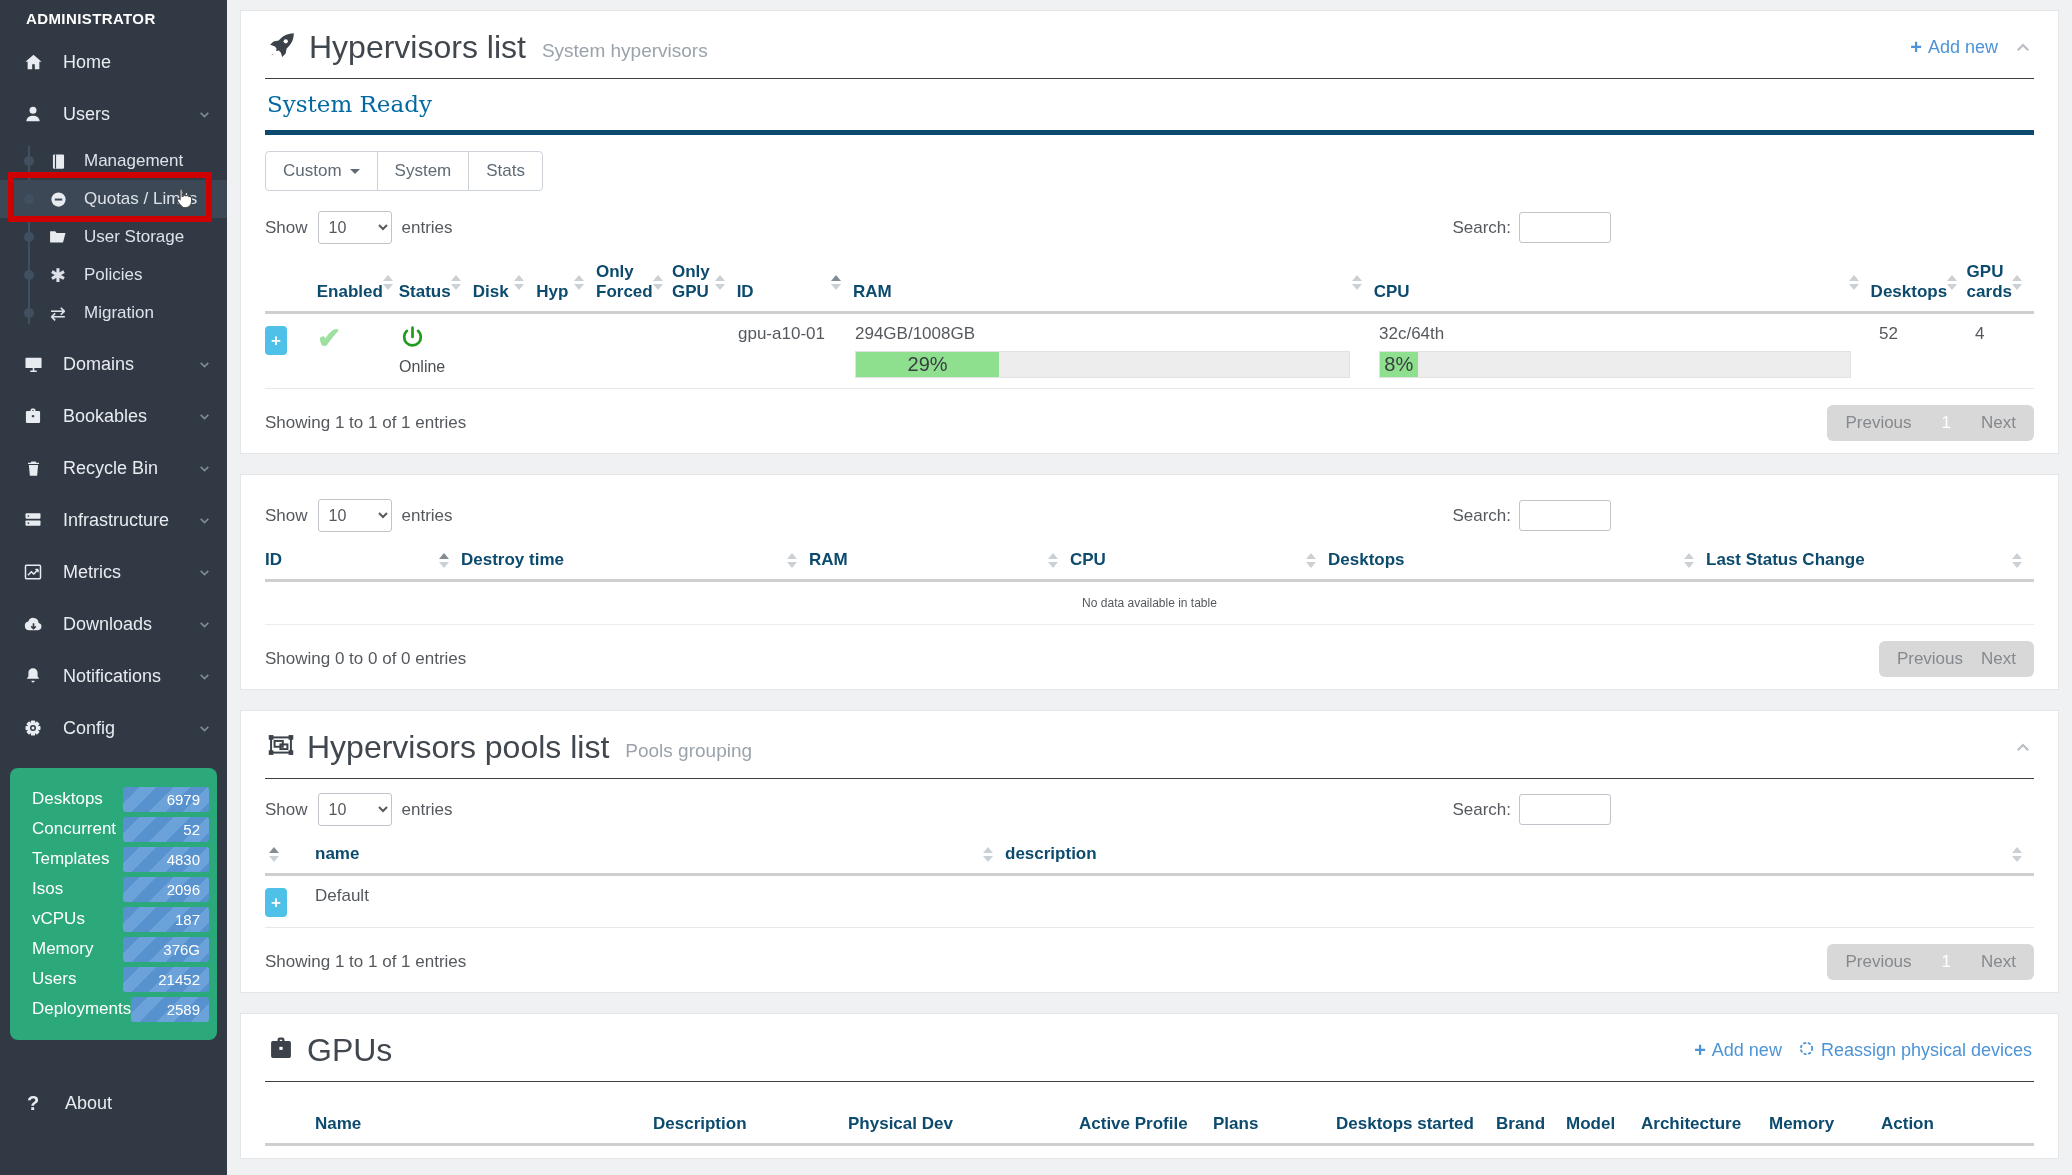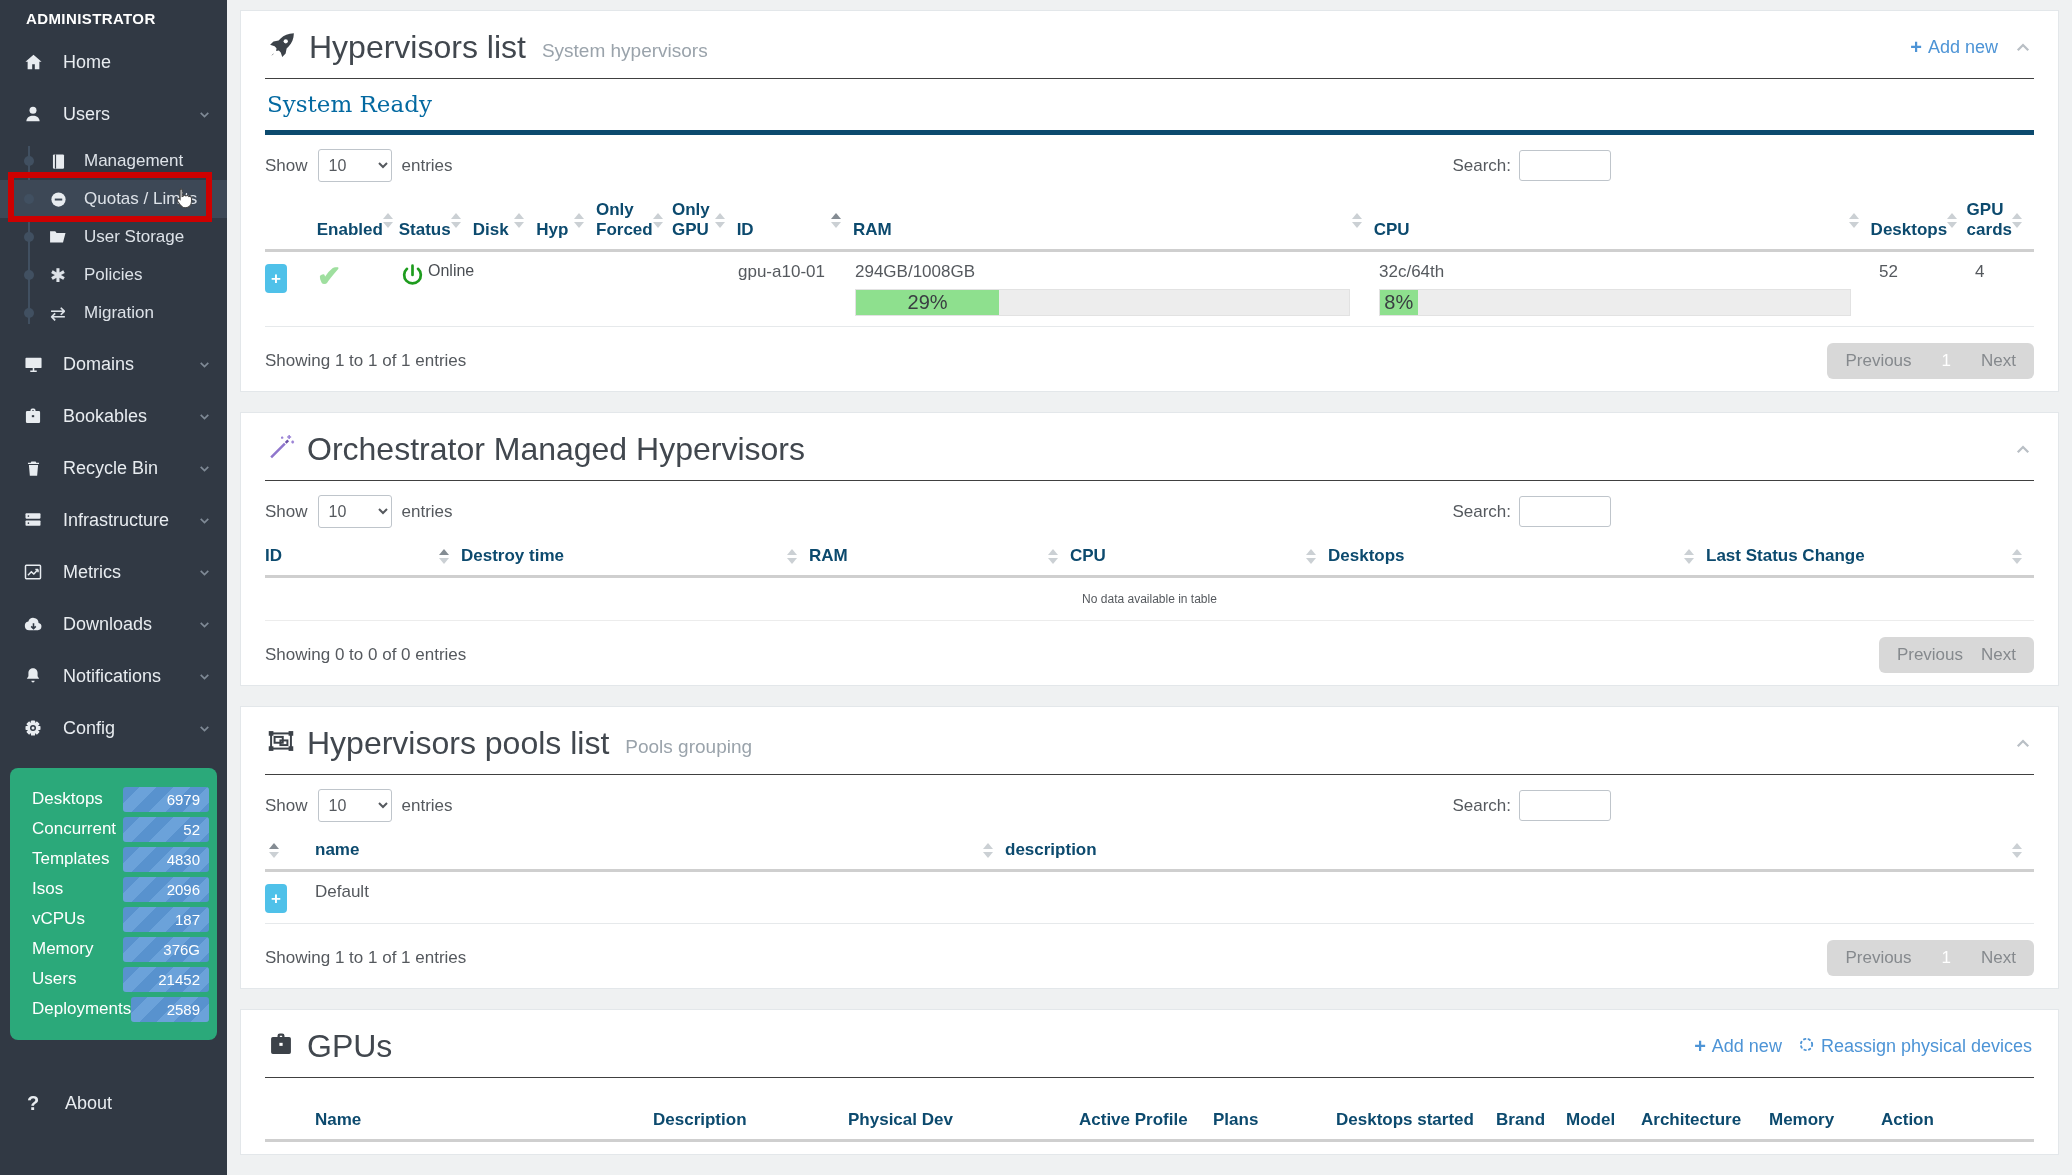--- a/index.html
+++ b/index.html
@@ -366,6 +366,18 @@
 
     <div class="sysready">System Ready</div>
 
+    <div class="btn-group">
+      <button class="btn">
+          <span>Custom</span>
+          <span class="caret"></span>
+        </button>
+      <button class="btn">
+          <span>System</span>
+        </button>
+      <button class="btn">
+          <span>Stats</span>
+        </button>
+    </div>
 
     <div class="tbl-controls">
       <span>Show</span>

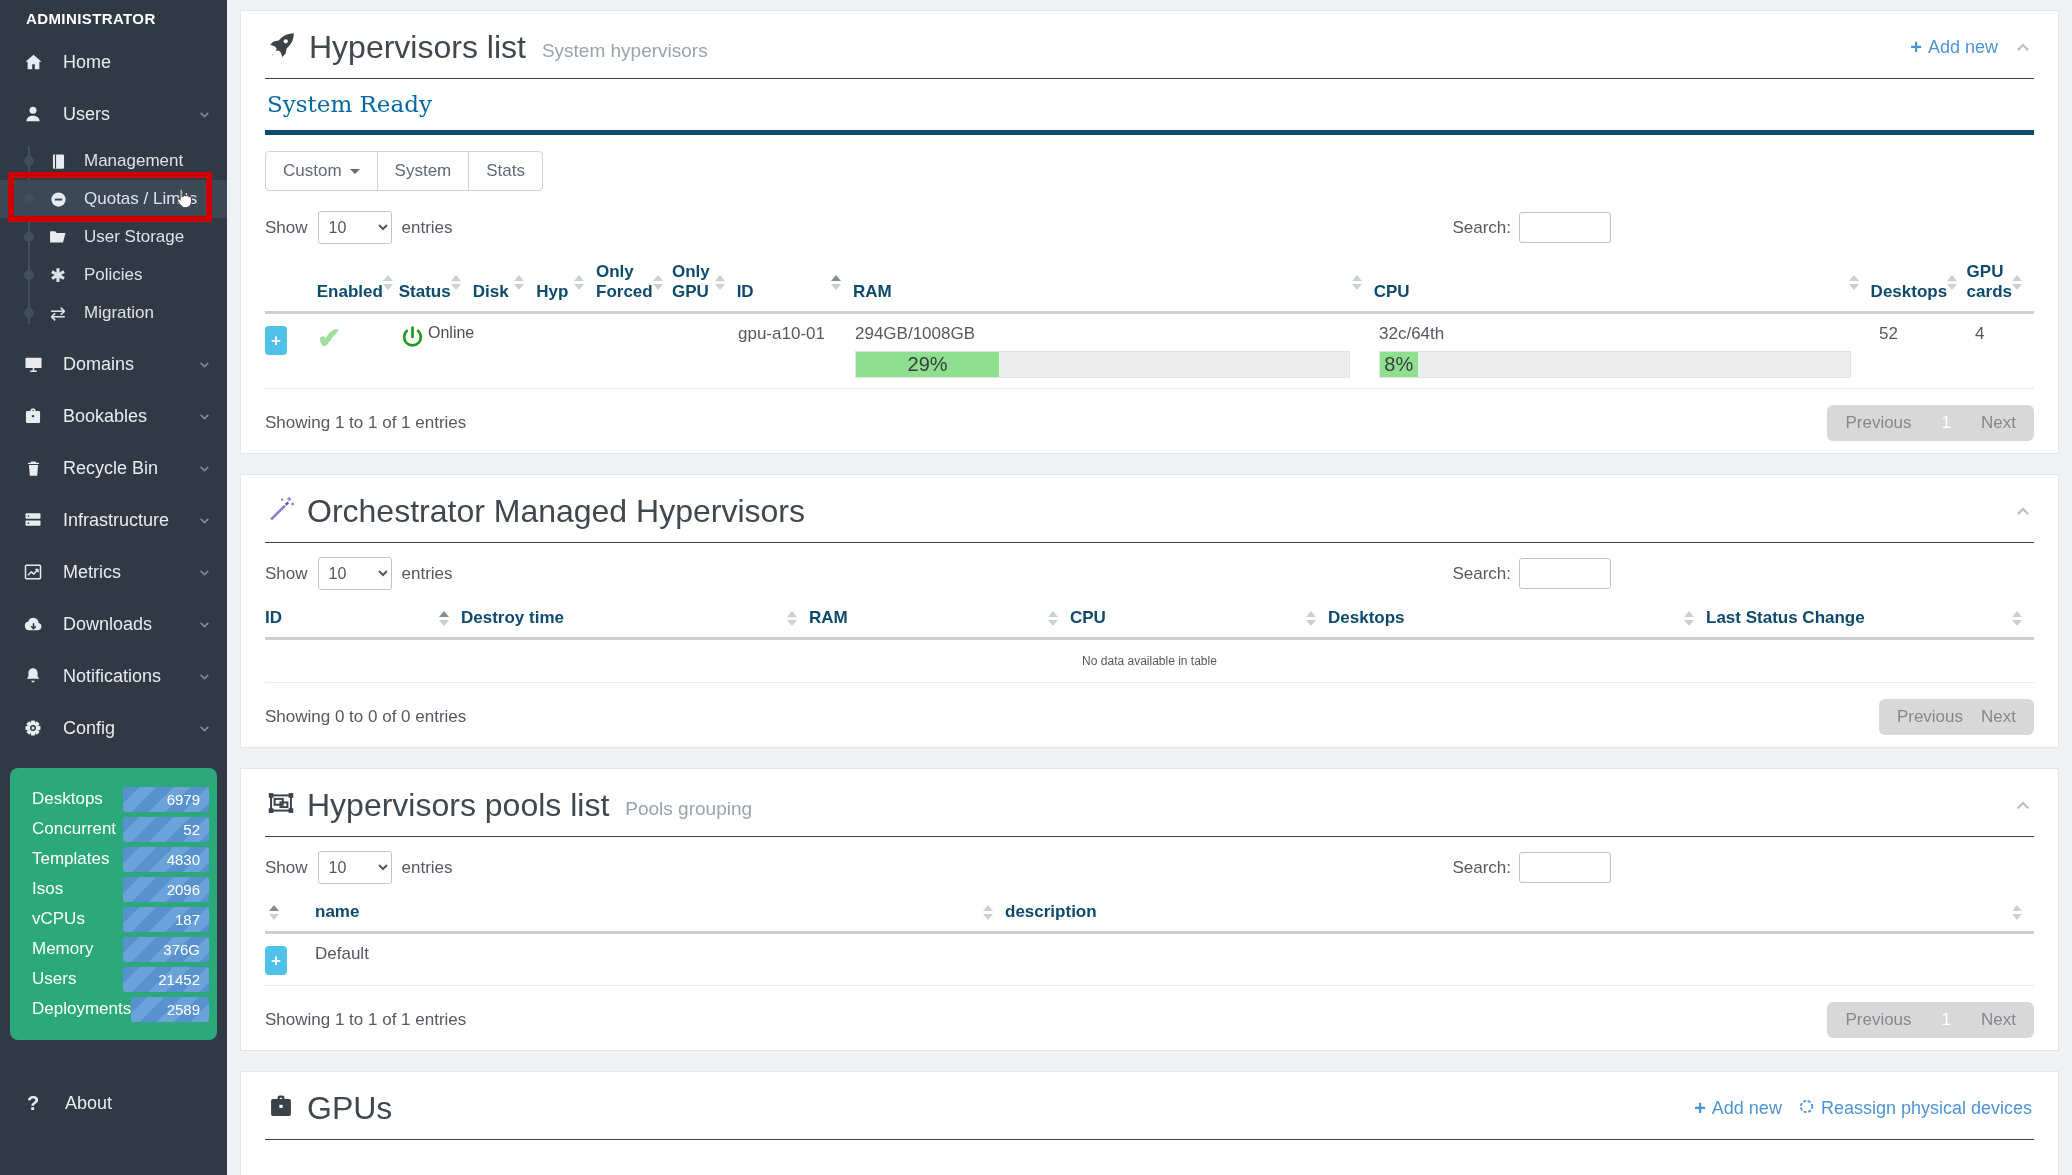--- a/index.html
+++ b/index.html
@@ -72,7 +72,7 @@
   .dot { width:13px; height:13px; border-radius:50%; margin-top:6px; }
   .dot.green { background:#1F9E0F; }
   .dot.gray { background:#B9BDC1; }
-  .status-cell { display:flex; flex-direction:row; align-items:flex-start; gap:2px; }
+  .status-cell { display:flex; flex-direction:column; align-items:flex-start; gap:2px; }
   .status-text { font-size:16px; color:#4A4E53; }
 
   .pbar { width:96%; height:27px; background:#EDEDED; border:1px solid #E2E2E2; margin-top:7px; }

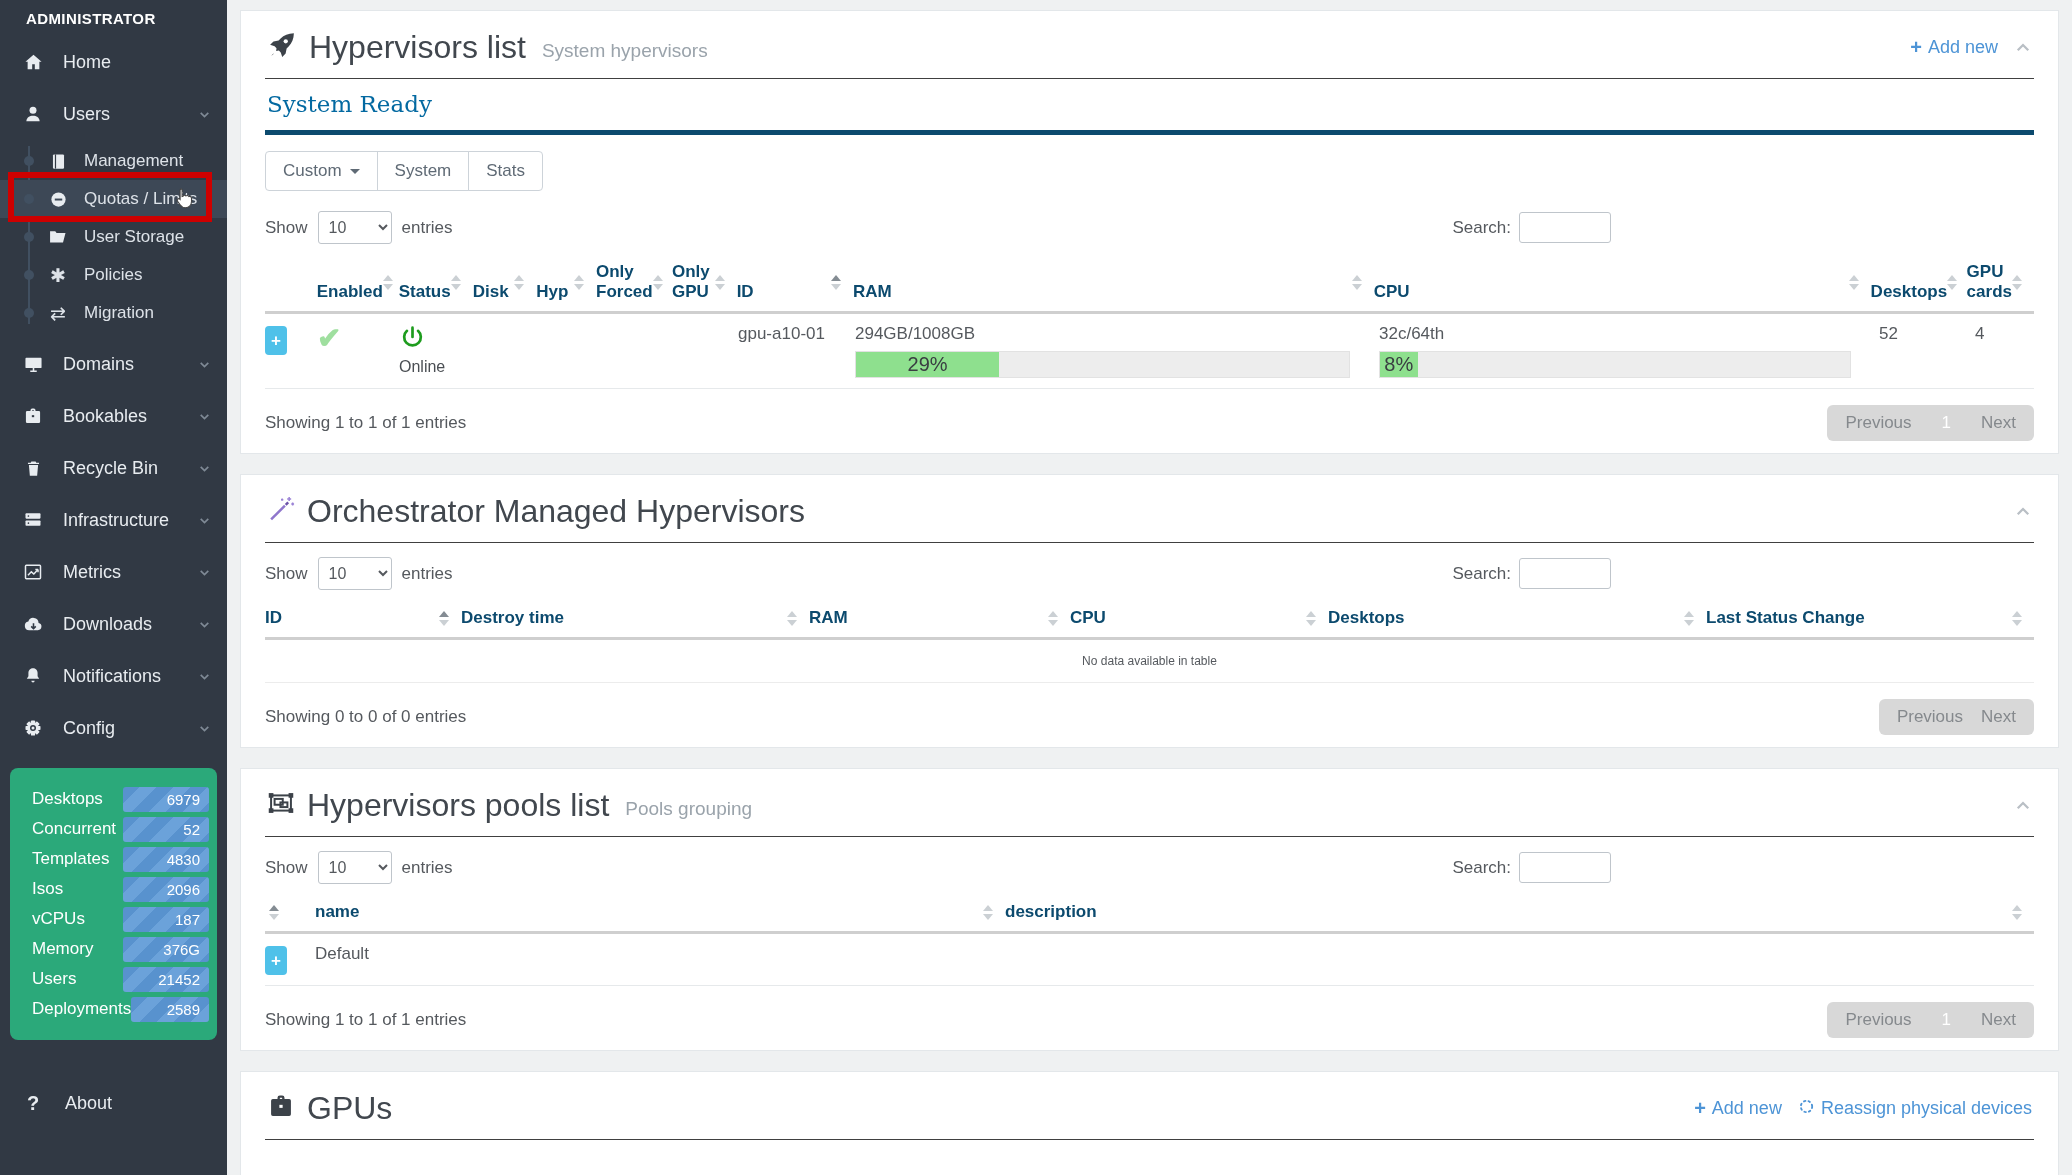--- a/index.html
+++ b/index.html
@@ -514,21 +514,6 @@
   </div>
 
   <div class="panel">
-    <div class="p-titlerow">
-      <span><svg viewBox="0 0 24 24" width="28" height="28">
-            <path d="M2.8 20.2 14.6 8.4l1.5 1.5L4.3 21.7z" fill="#8F76CC"></path>
-            <path d="M15.3 7.7l1.5 1.5 2.1-2.1-1.5-1.5z" fill="#6C53A8"></path>
-            <path d="M19 1.8v3.4M17.3 3.5h3.4M22 6.5v2.4M20.8 7.7h2.4M13 3v2M12 4h2" stroke="#9B83D6" stroke-width="1.3" fill="none"></path>
-          </svg></span>
-      <span class="p-title">Orchestrator Managed Hypervisors</span>
-      <span class="p-right">
-        <span class="collapse">
-            <svg viewBox="0 0 24 24" width="18" height="18" fill="none" stroke="#B9BFC5" stroke-width="3">
-              <path d="M5 15l7-7 7 7"></path>
-            </svg>
-          </span>
-      </span>
-    </div>
 
     <div class="tbl-controls">
       <span>Show</span>

